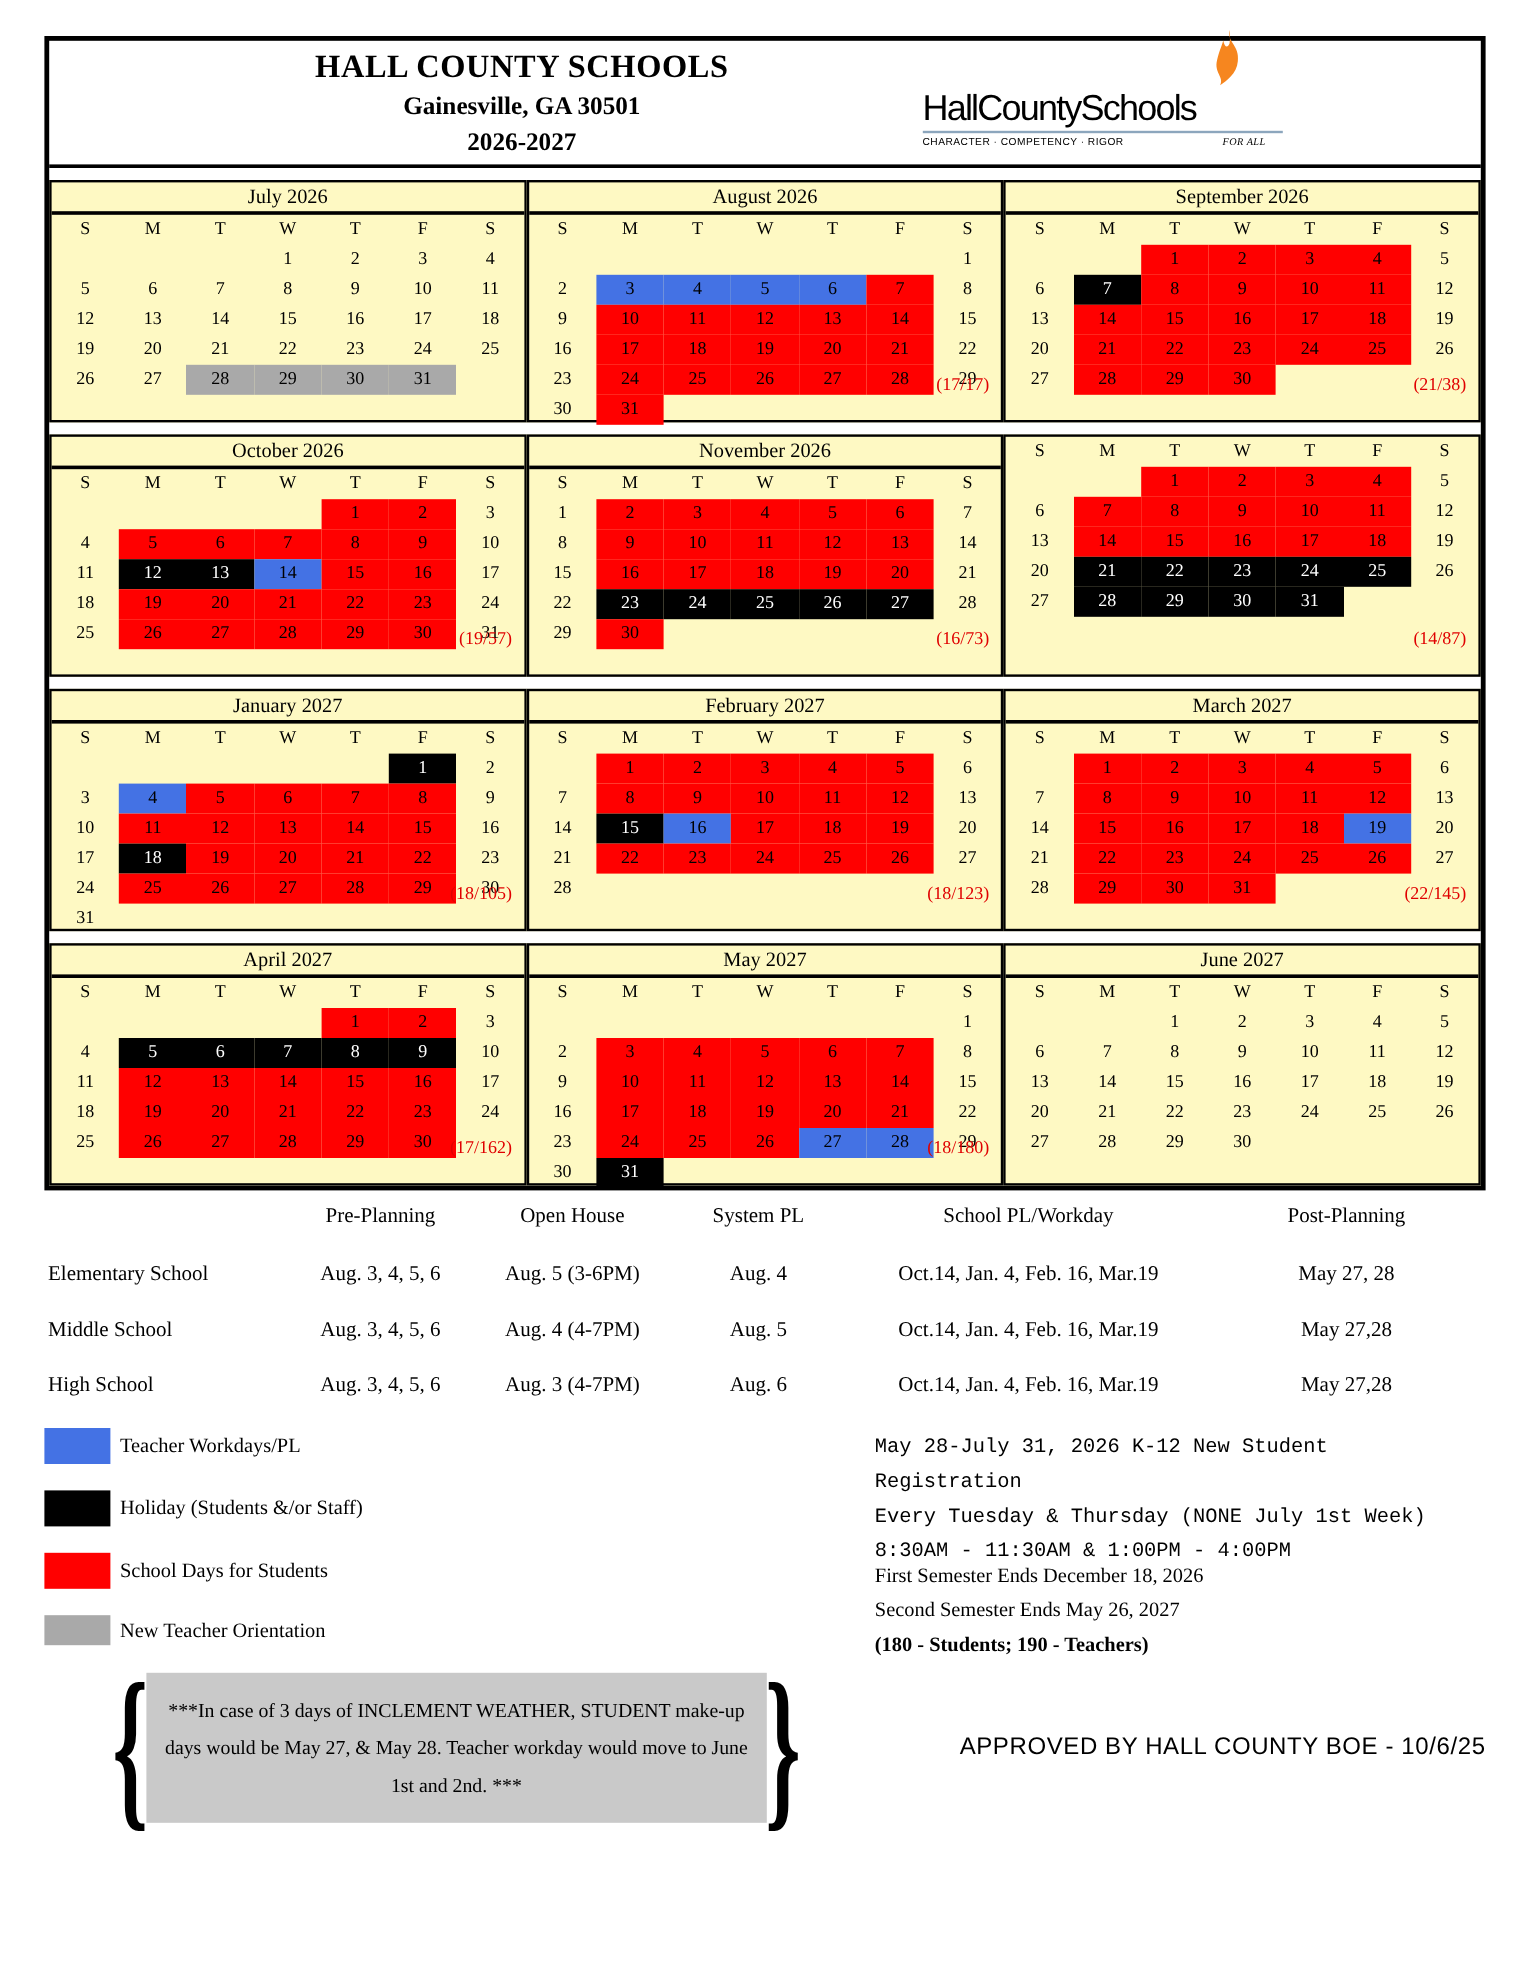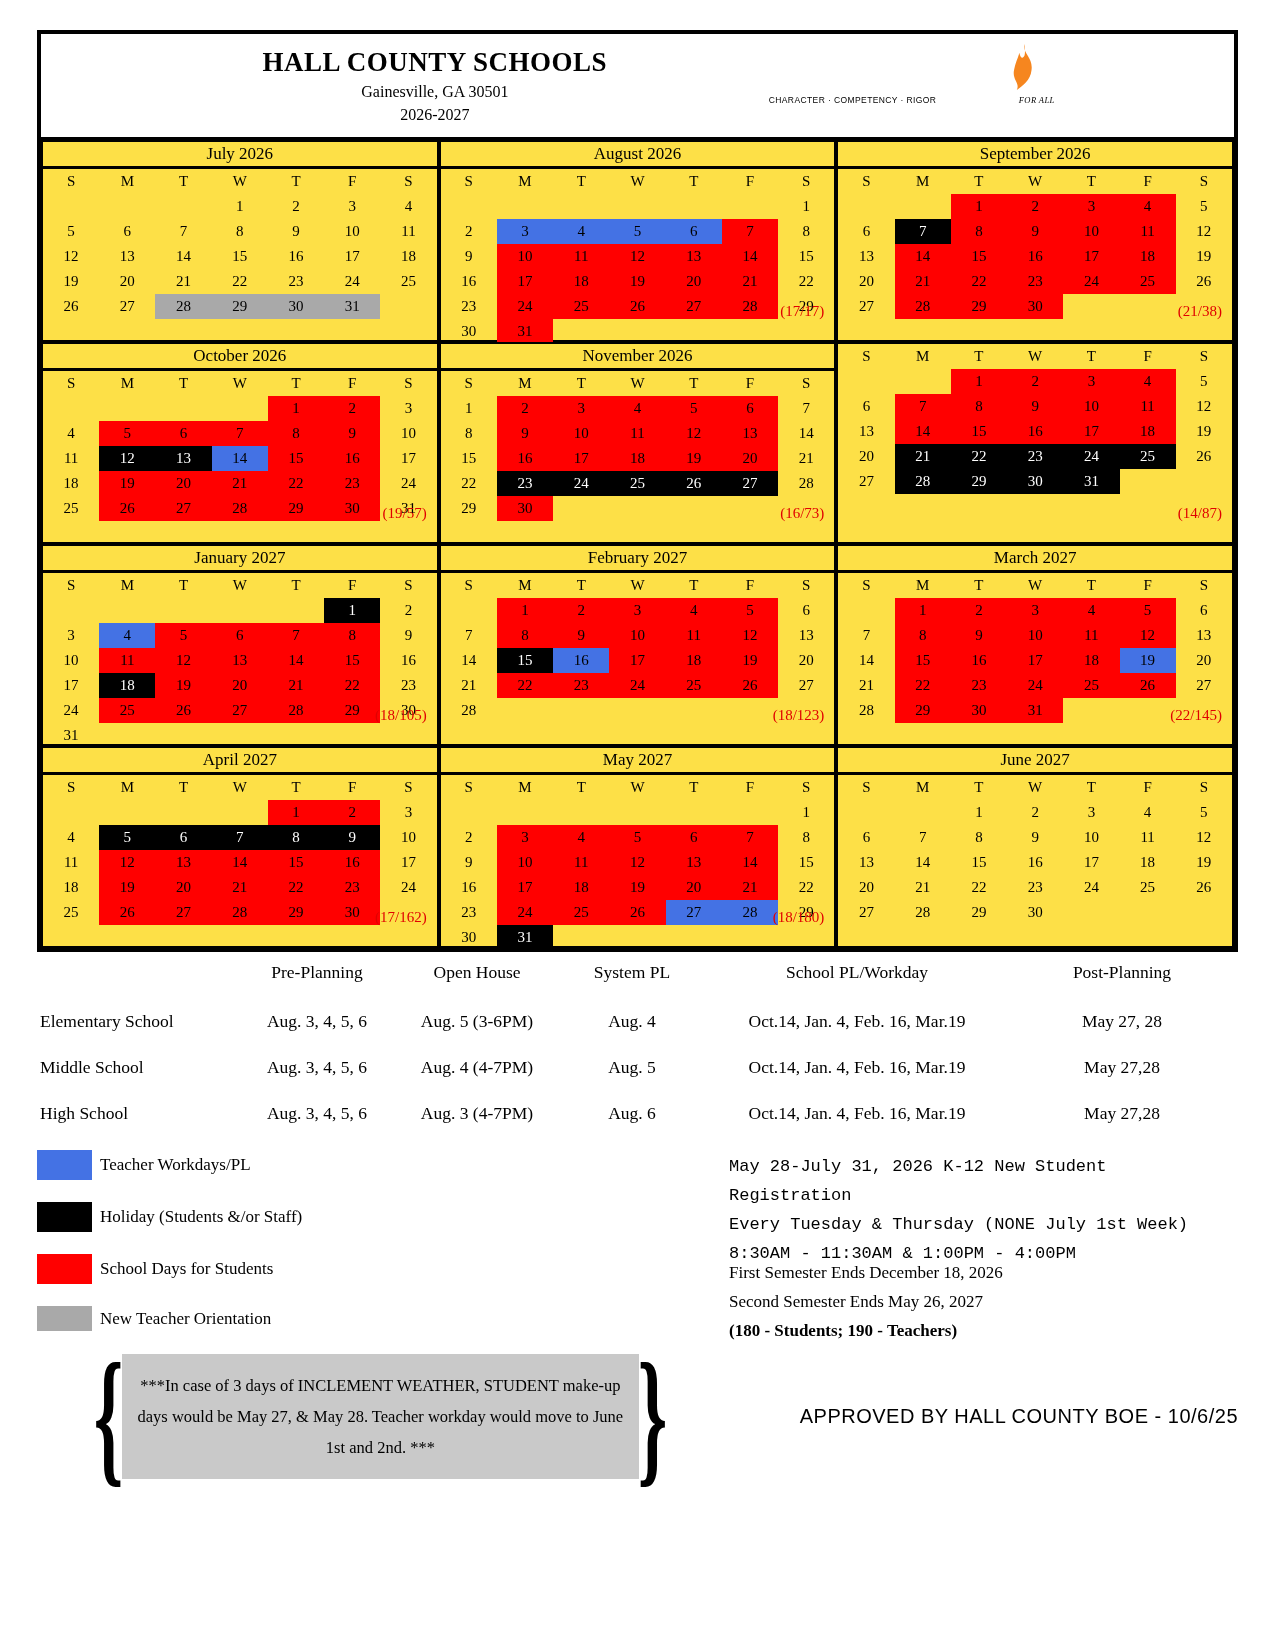--- a/index.html
+++ b/index.html
@@ -15,7 +15,7 @@
   .header { display:flex; align-items:center; border-bottom:3px solid #000; height:106px; }
   .header-titles { width:61%; text-align:center; padding-left:60px; }
   .ht-title { font-size:27px; font-weight:bold; letter-spacing:0.5px; }
-  .ht-sub   { font-size:16px; font-weight:normal; margin-top:5px; }
+  .ht-sub   { font-size:21px; font-weight:bold; margin-top:5px; }
 
   .logo { width:300px; position:relative; padding-top:26px; font-family:"Liberation Sans", sans-serif; }
   .logo-text { font-size:30px; letter-spacing:-1.5px; white-space:nowrap; border-bottom:2px solid var(--logo-line); padding-bottom:1px; }

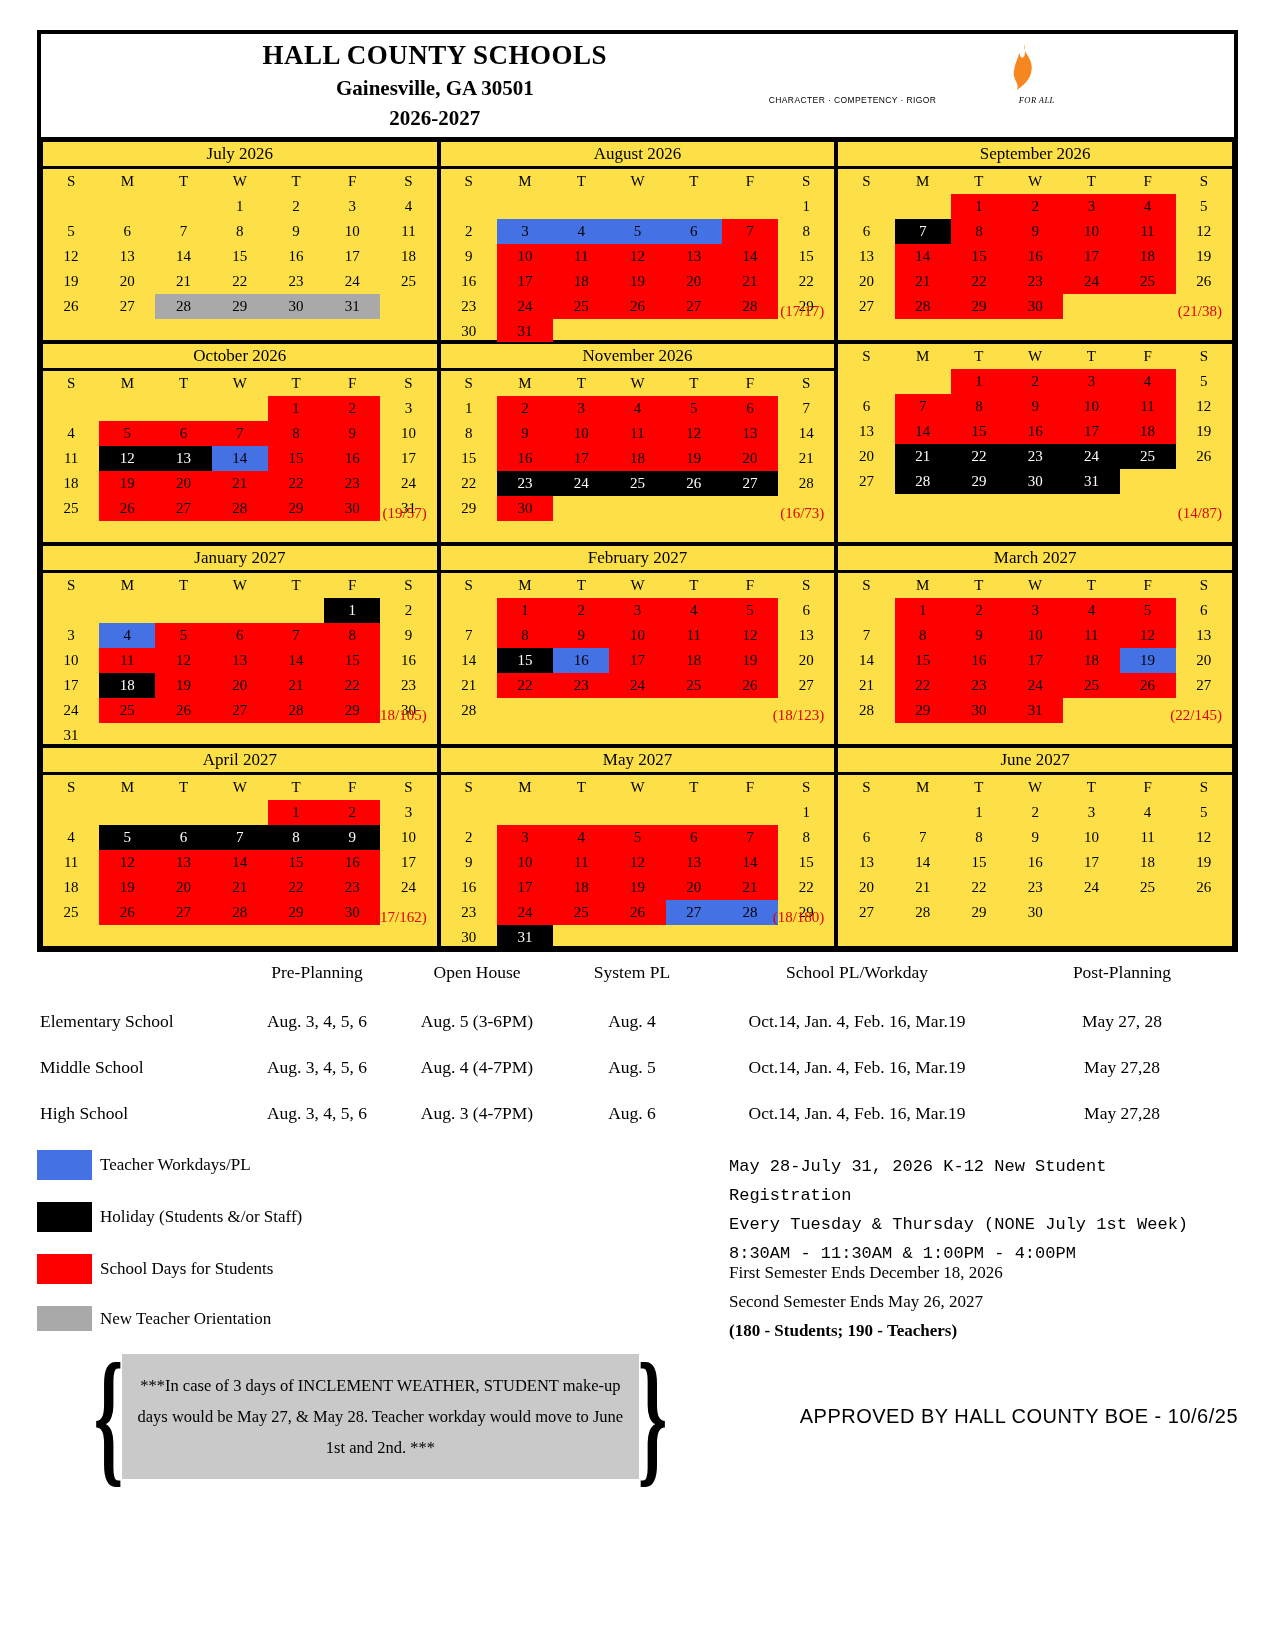--- a/index.html
+++ b/index.html
@@ -83,6 +83,7 @@
             <path d="M18 1 C15 12 28 16 26 31 C25 43 15 50 9 54 C13 46 3 42 6 30 C8 21 10 18 12 11 C13 17 16 19 18 14 C19 9 18 5 18 1 Z" style="fill:var(--flame-orange)"></path>
           </svg>
         </span>
+        <div class="logo-text"><span>Hall</span><span>County</span><span>Schools</span></div>
         <div class="logo-tags">
           <span class="logo-tag-left">CHARACTER · COMPETENCY · RIGOR</span>
           <span class="logo-tag-right">FOR ALL</span>

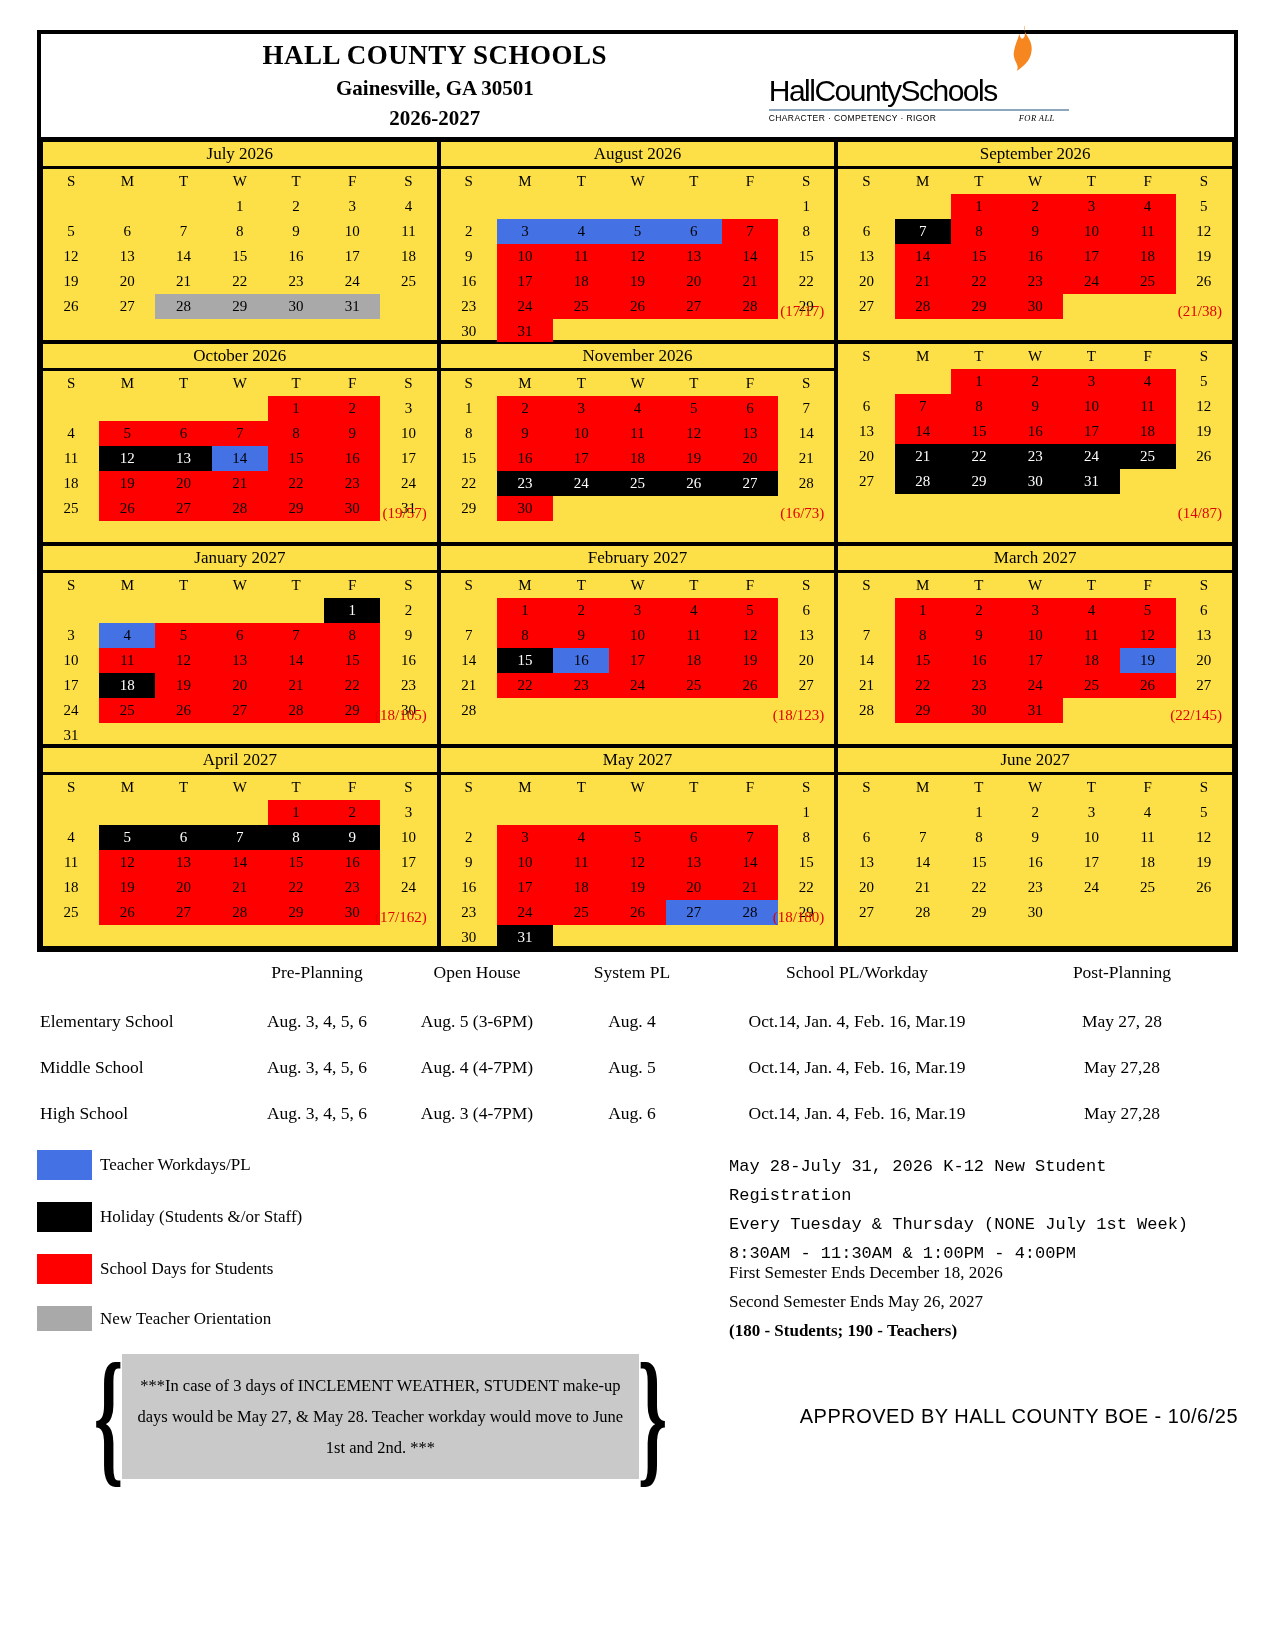--- a/index.html
+++ b/index.html
@@ -25,7 +25,7 @@
 
   
   .months { display:grid; grid-template-columns:repeat(3,1fr); }
-  .month { border:2px solid #000; height:202px; position:relative; background:#fde047; }
+  .month { border:2px solid #000; height:202px; position:relative; background:#fef9c3;margin-top:10px; }
   .month-title { text-align:center; font-size:17px; border-bottom:3px solid #000; height:27px; line-height:23px; }
   .month-grid { display:grid; grid-template-columns:repeat(7,1fr); grid-auto-rows:25px; }
   .dow, .day { text-align:center; font-size:15px; line-height:25px; }

